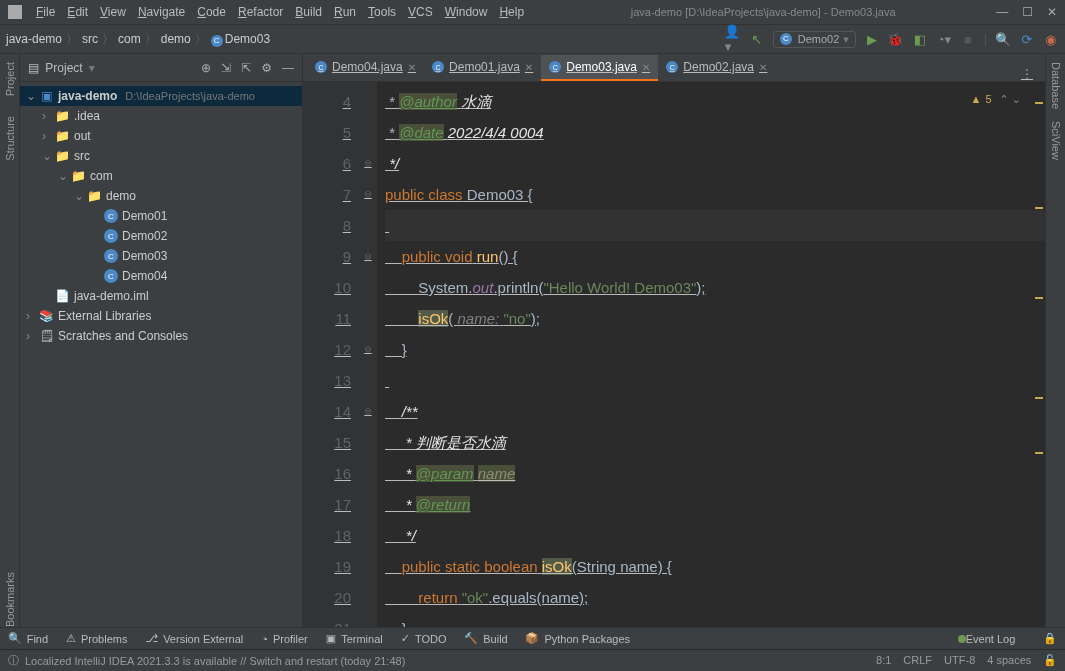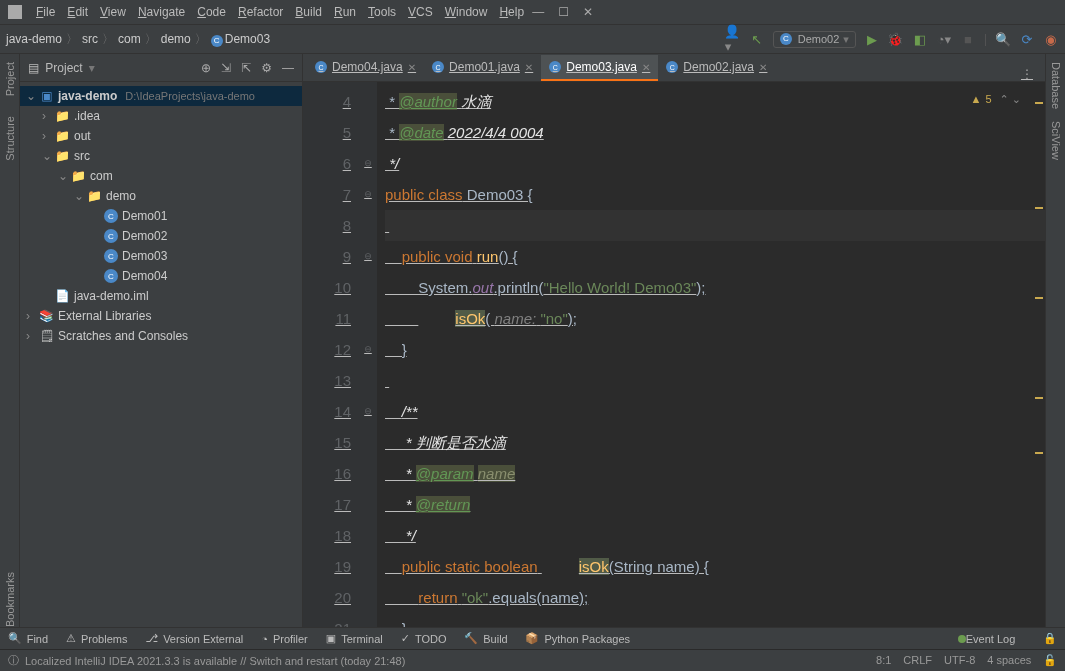--- a/index.html
+++ b/index.html
@@ -78,6 +78,7 @@
 <div class="titlebar">
   <div class="logo"></div>
   <div id="menu-slot"><span class="menu-item"><u>F</u>ile</span><span class="menu-item"><u>E</u>dit</span><span class="menu-item"><u>V</u>iew</span><span class="menu-item"><u>N</u>avigate</span><span class="menu-item"><u>C</u>ode</span><span class="menu-item"><u>R</u>efactor</span><span class="menu-item"><u>B</u>uild</span><span class="menu-item"><u>R</u>un</span><span class="menu-item"><u>T</u>ools</span><span class="menu-item"><u>V</u>CS</span><span class="menu-item"><u>W</u>indow</span><span class="menu-item"><u>H</u>elp</span></div>
+  <div class="title-text">java-demo [D:\IdeaProjects\java-demo] - Demo03.java</div>
   <div class="win-controls">
     <span>—</span>
     <span>☐</span>

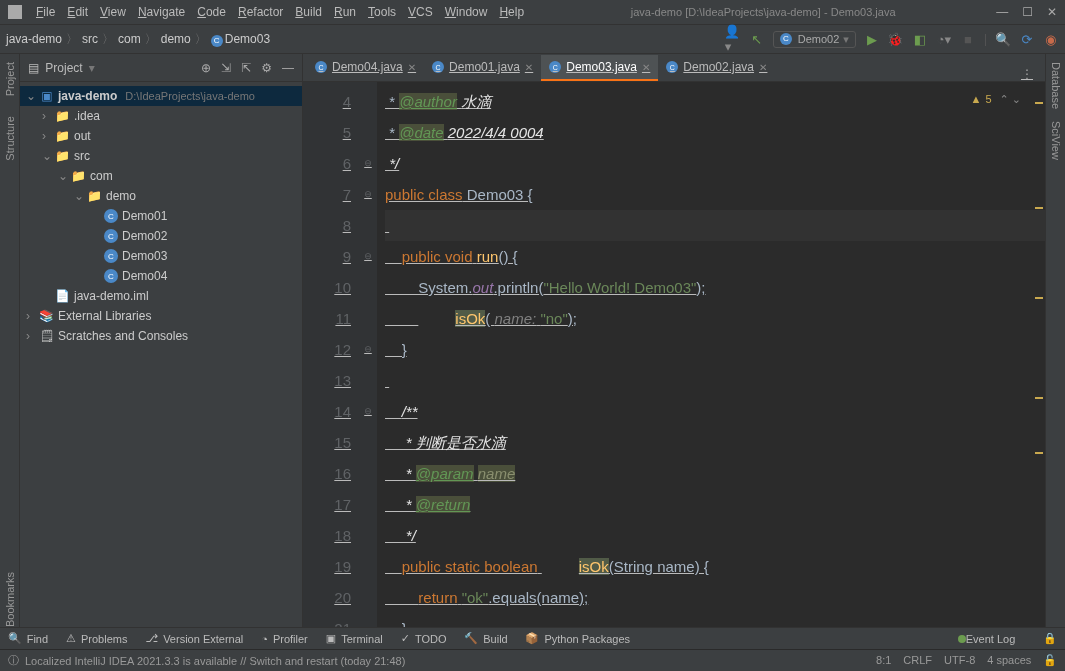--- a/index.html
+++ b/index.html
@@ -59,7 +59,7 @@
 .param { color:#8a8f6f; background:#4a4f3a; font-style:italic; }
 .fn { color:#ffc66d; }
 .fld { color:#9876aa; font-style:italic; }
-.hlfn { background:#515b47; color:#ffc66d;margin-left:37px; }
+.hlfn { background:#515b47; color:#ffc66d; }
 .warn-badge { position:absolute; top:2px; right:24px; color:#c9a94f; font-size:11px; display:flex; align-items:center; gap:4px; }
 .scroll-marks { position:absolute; right:0; top:0; width:12px; height:100%; }
 .scroll-marks .mark { position:absolute; right:2px; width:8px; height:2px; background:#c9a94f; }

